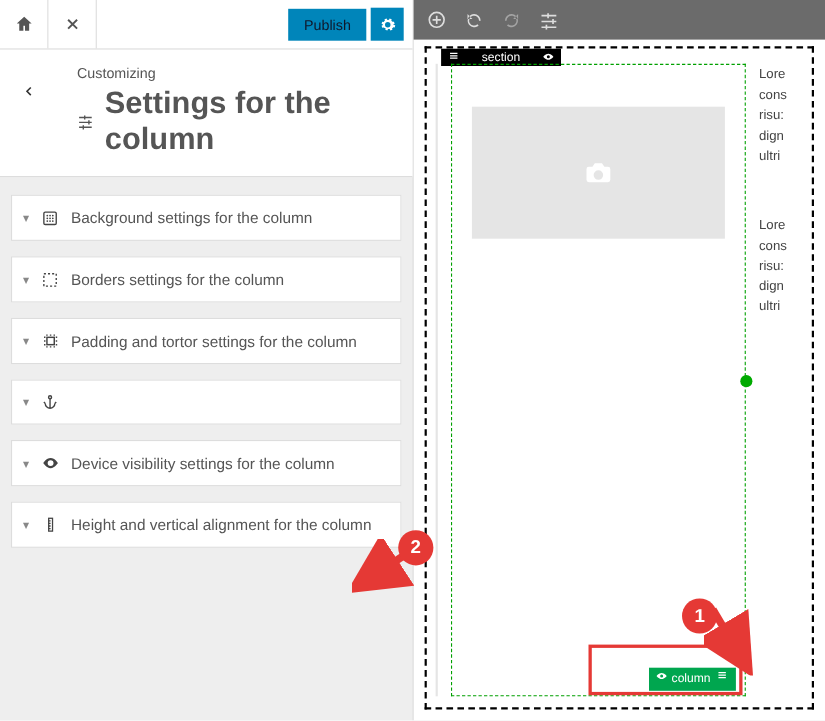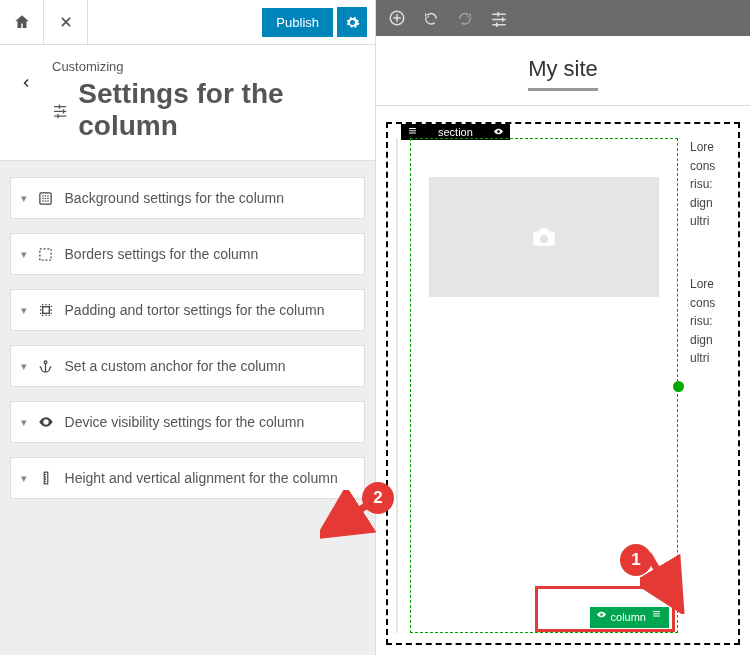--- a/index.html
+++ b/index.html
@@ -10,7 +10,7 @@
 .cz-topbar{height:45px;background:#fff;border-bottom:1px solid #ddd;display:flex;align-items:center;position:relative}
 .tb-btn{width:44px;height:44px;display:flex;align-items:center;justify-content:center;border-right:1px solid #ddd;color:#555;cursor:pointer}
 .tb-right{position:absolute;right:8px;display:flex;gap:4px;align-items:center}
-.btn-publish{background:#0085ba;color:#ffffff;border:none;padding:7px 14px;font-size:13px;cursor:pointer}
+.btn-publish{background:#0085ba;color:#0f172a;border:none;padding:7px 14px;font-size:13px;cursor:pointer}
 .btn-gear{background:#0085ba;color:#fff;width:30px;height:30px;display:flex;align-items:center;justify-content:center;cursor:pointer}
 .cz-header{background:#fff;padding:14px 14px 18px 14px;display:flex;align-items:flex-start;gap:14px;border-bottom:1px solid #ddd}
 .cz-back{width:24px;height:48px;display:flex;align-items:center;justify-content:center;color:#333;cursor:pointer;font-size:18px}

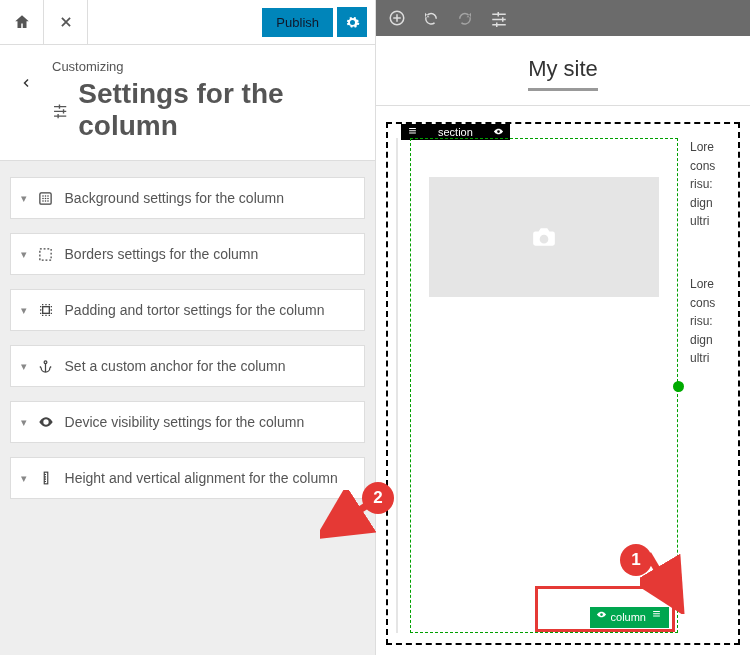--- a/index.html
+++ b/index.html
@@ -12,7 +12,7 @@
 .tb-right{position:absolute;right:8px;display:flex;gap:4px;align-items:center}
 .btn-publish{background:#0085ba;color:#0f172a;border:none;padding:7px 14px;font-size:13px;cursor:pointer}
 .btn-gear{background:#0085ba;color:#fff;width:30px;height:30px;display:flex;align-items:center;justify-content:center;cursor:pointer}
-.cz-header{background:#fff;padding:14px 14px 18px 14px;display:flex;align-items:flex-start;gap:14px;border-bottom:1px solid #ddd}
+.cz-header{background:#fff;padding:14px 14px 18px 14px;display:flex;align-items:flex-start;gap:32px;border-bottom:1px solid #ddd}
 .cz-back{width:24px;height:48px;display:flex;align-items:center;justify-content:center;color:#333;cursor:pointer;font-size:18px}
 .cz-titleblock{flex:1}
 .cz-crumb{color:#555;font-size:13px;margin-bottom:4px}

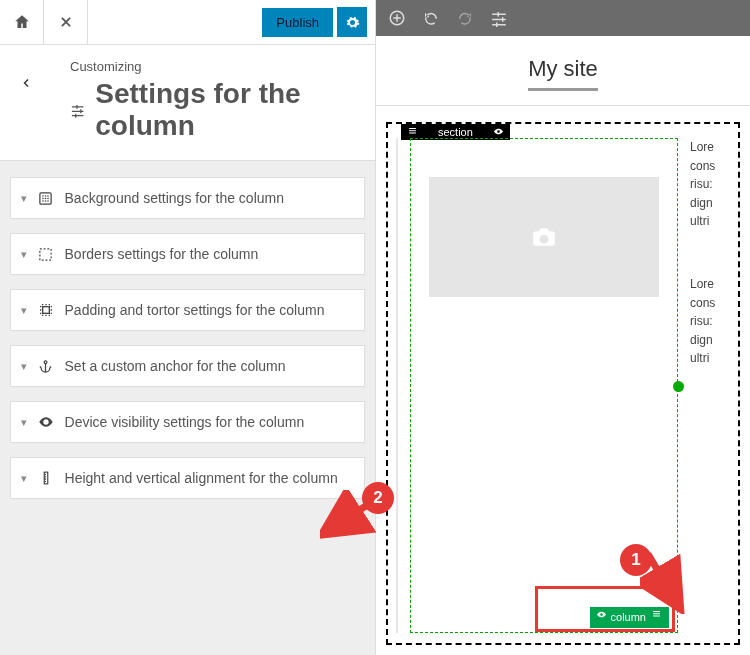--- a/index.html
+++ b/index.html
@@ -184,10 +184,6 @@
         </span>
     </div>
 
-    <div class="site-header">
-      <span class="site-title">My site</span>
-      <hr class="site-rule">
-    </div>
 
     <div class="section-wrap">
       <div class="section-tag">

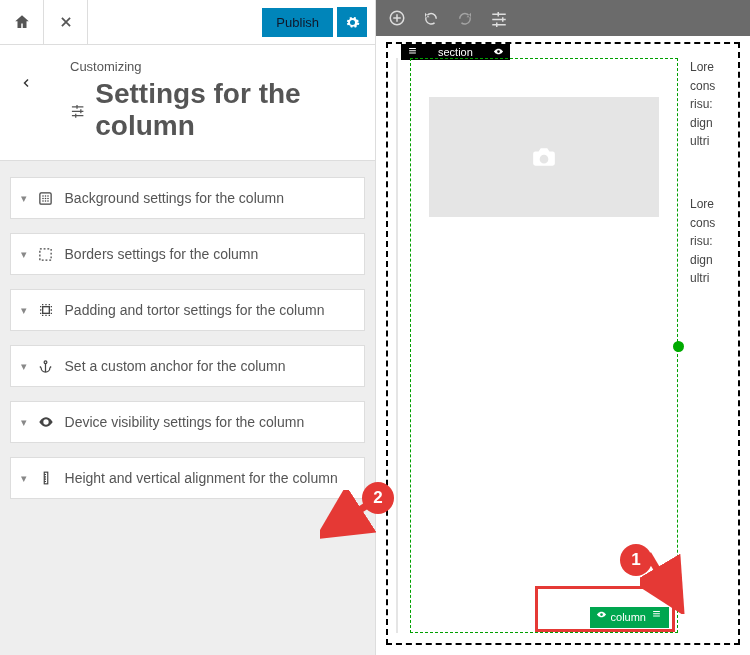--- a/index.html
+++ b/index.html
@@ -135,7 +135,6 @@
               <path d="M12 7v13M5 14a7 7 0 0014 0M5 14l-2-2M19 14l2-2" fill="none" stroke="currentColor" stroke-width="2"></path>
             </svg>
           </span>
-        <span>Set a custom anchor for the column</span>
       </div>
       <div class="acc">
         <span class="chev">▾</span>

